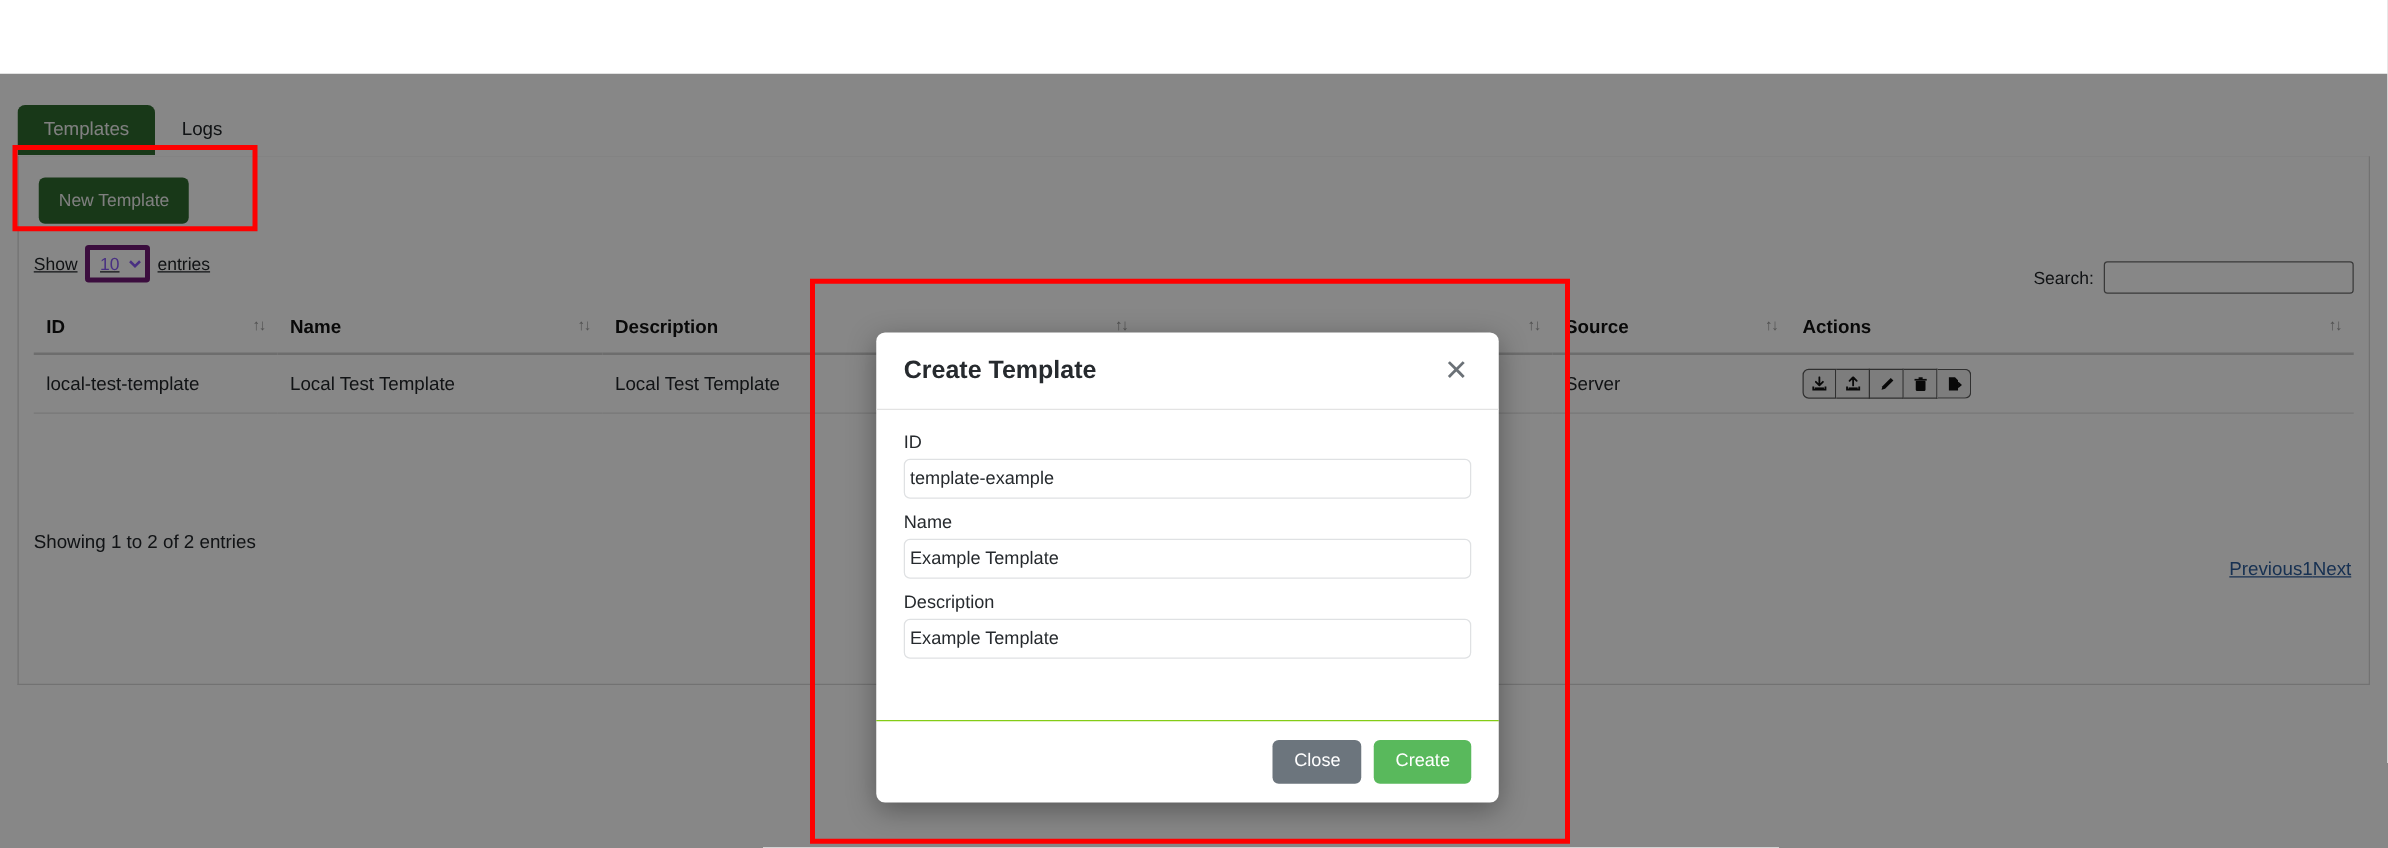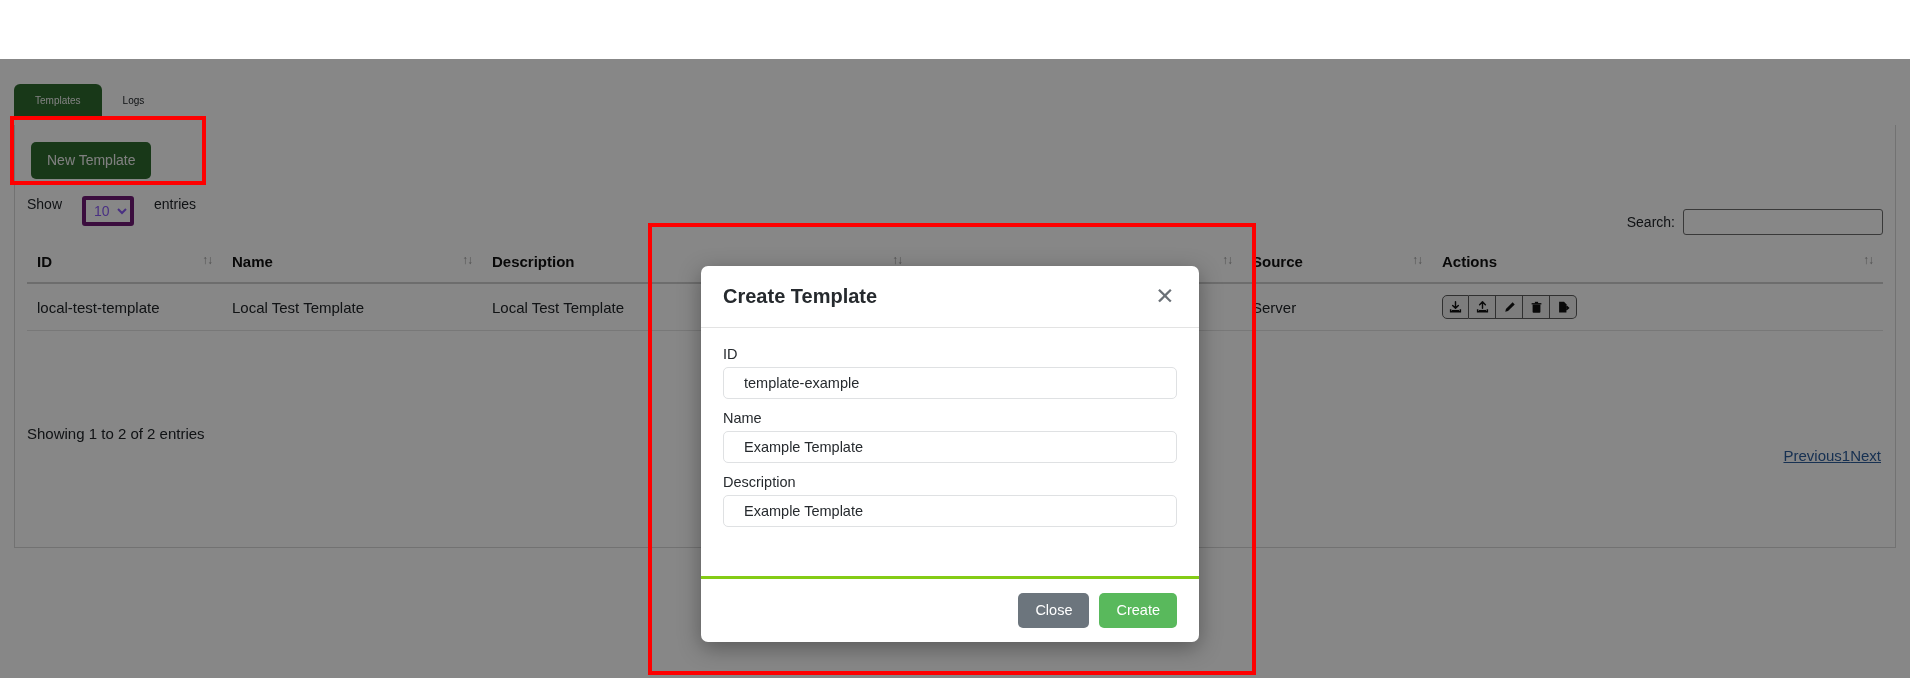--- a/index.html
+++ b/index.html
@@ -34,7 +34,7 @@
 
   .tabs { position:absolute; left:14px; top:25px; display:flex; align-items:flex-end; }
   .tab {
-    padding:10px 20px; font-size:10px; border-radius:6px 6px 0 0; cursor:pointer;
+    padding:10px 20px; font-size:15px; border-radius:6px 6px 0 0; cursor:pointer;
     line-height:1.2; border:1px solid transparent;
   }
   .tab.active { background:#2f6b2f; color:#f2f2f2; }

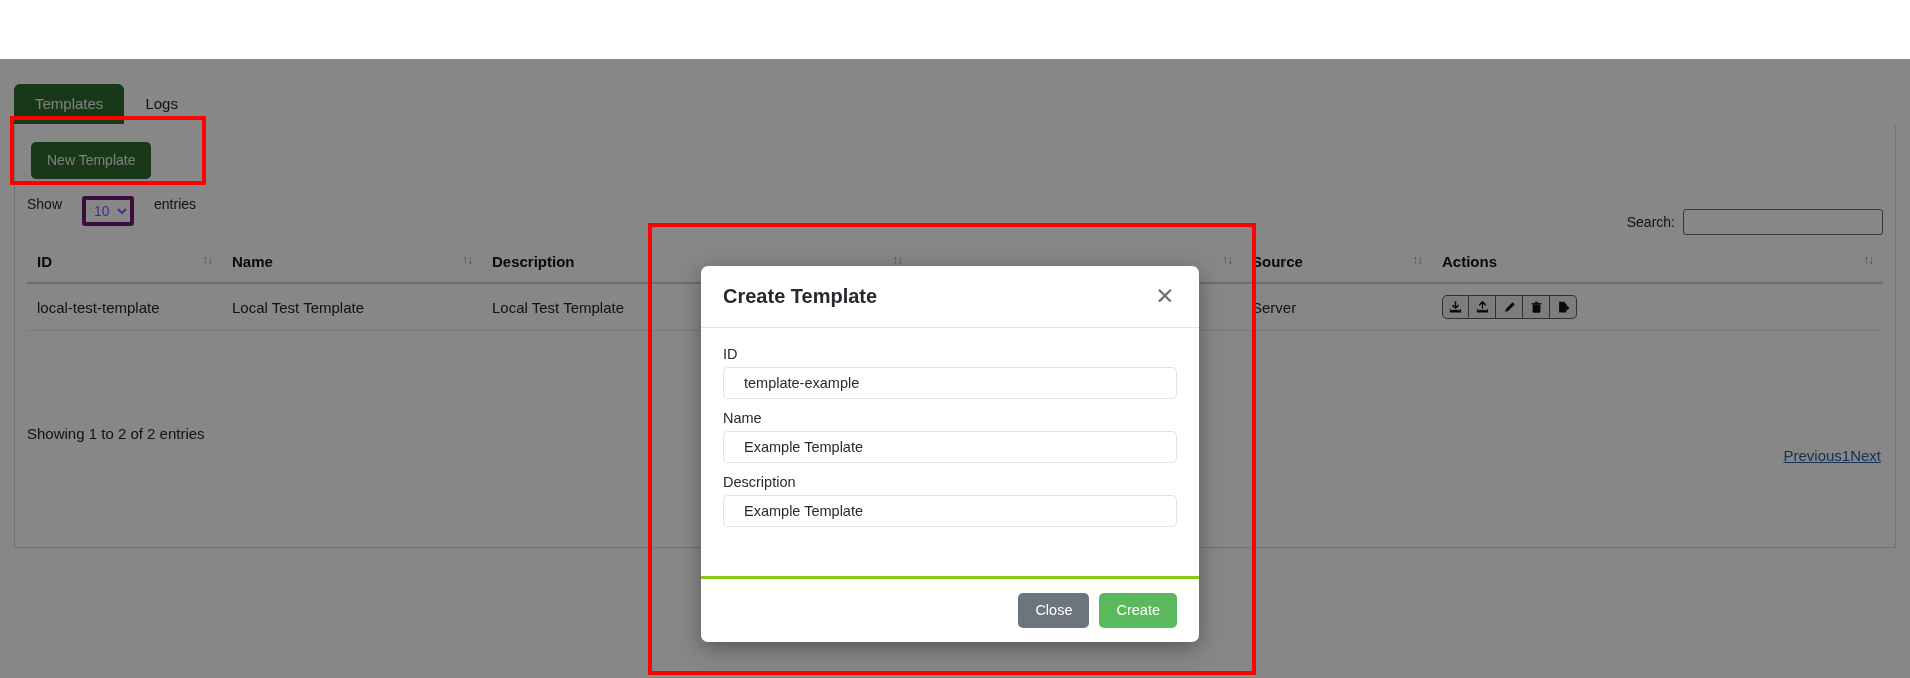--- a/index.html
+++ b/index.html
@@ -55,7 +55,7 @@
     font-family:"Liberation Sans", sans-serif;
   }
 
-  .length-ctl { position:absolute; left:12px; top:71px; font-size:14px; color:#212529; display:flex; align-items:flex-start; gap:20px; }
+  .length-ctl { position:absolute; left:12px; top:71px; font-size:14px; color:#212529; display:flex; align-items:center; gap:6px;text-decoration:underline; }
   .length-ctl select {
     font-family:"Liberation Sans", sans-serif; font-size:14px; padding:2px 4px;
     border:4px solid #701a75; border-radius:3px; background:#fff; color:#8b5cf6;

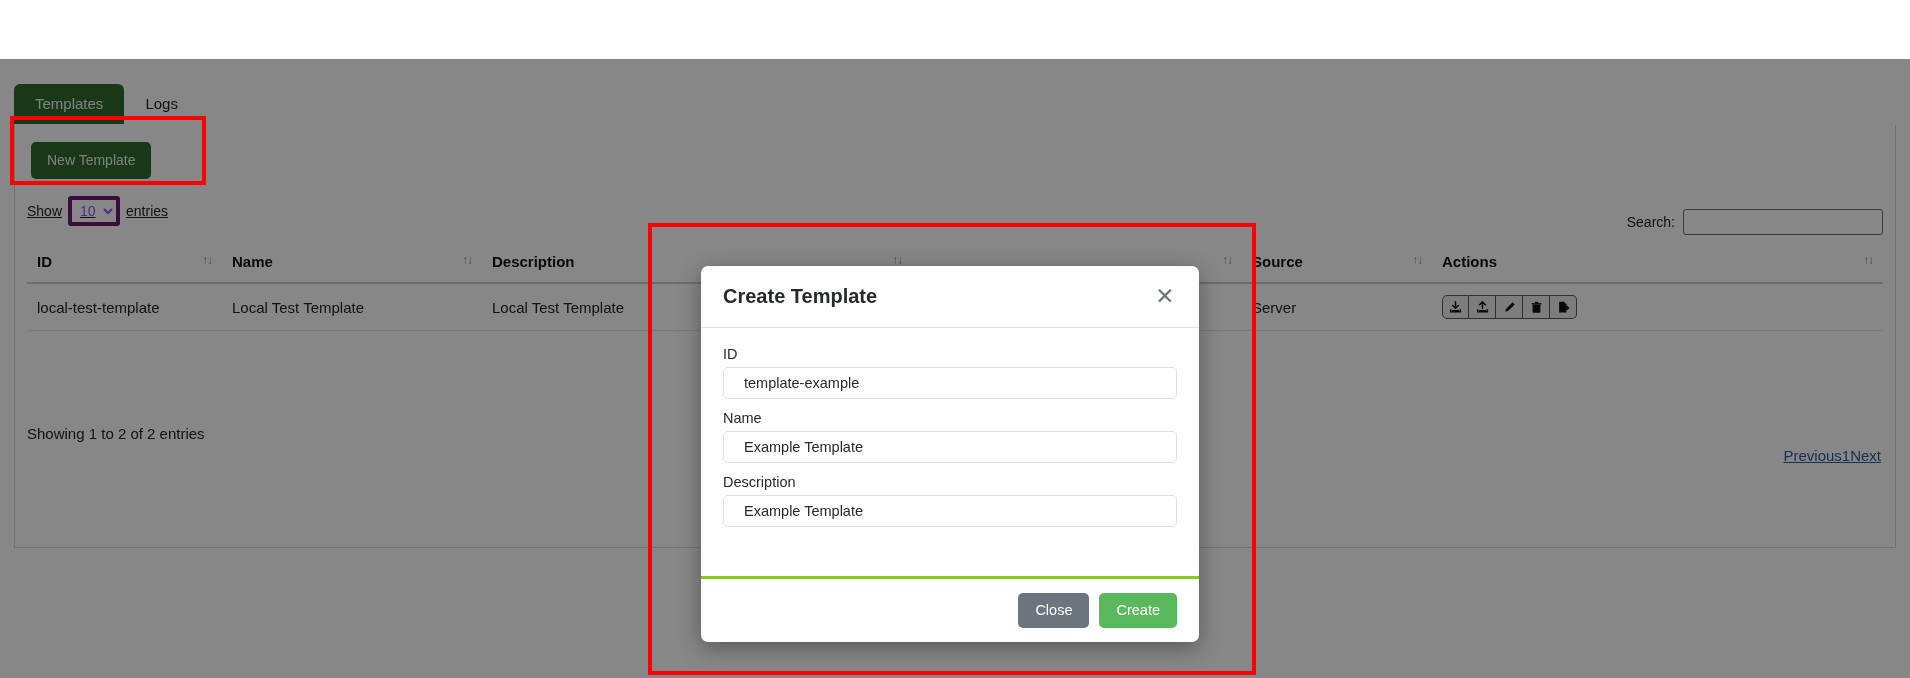--- a/index.html
+++ b/index.html
@@ -127,7 +127,7 @@
   .form-input {
     width:100%; height:32px; border:1px solid #dfe1e3; border-radius:5px;
     font-size:14.5px; font-family:"Liberation Sans", sans-serif; color:#262a2e;
-    padding:4px 20px; margin-bottom:11px; background:#fff; outline:none;
+    padding:4px 4px; margin-bottom:11px; background:#fff; outline:none;
   }
   .modal-footer {
     height:66px; border-top:3px solid #84cc16; display:flex; align-items:center;

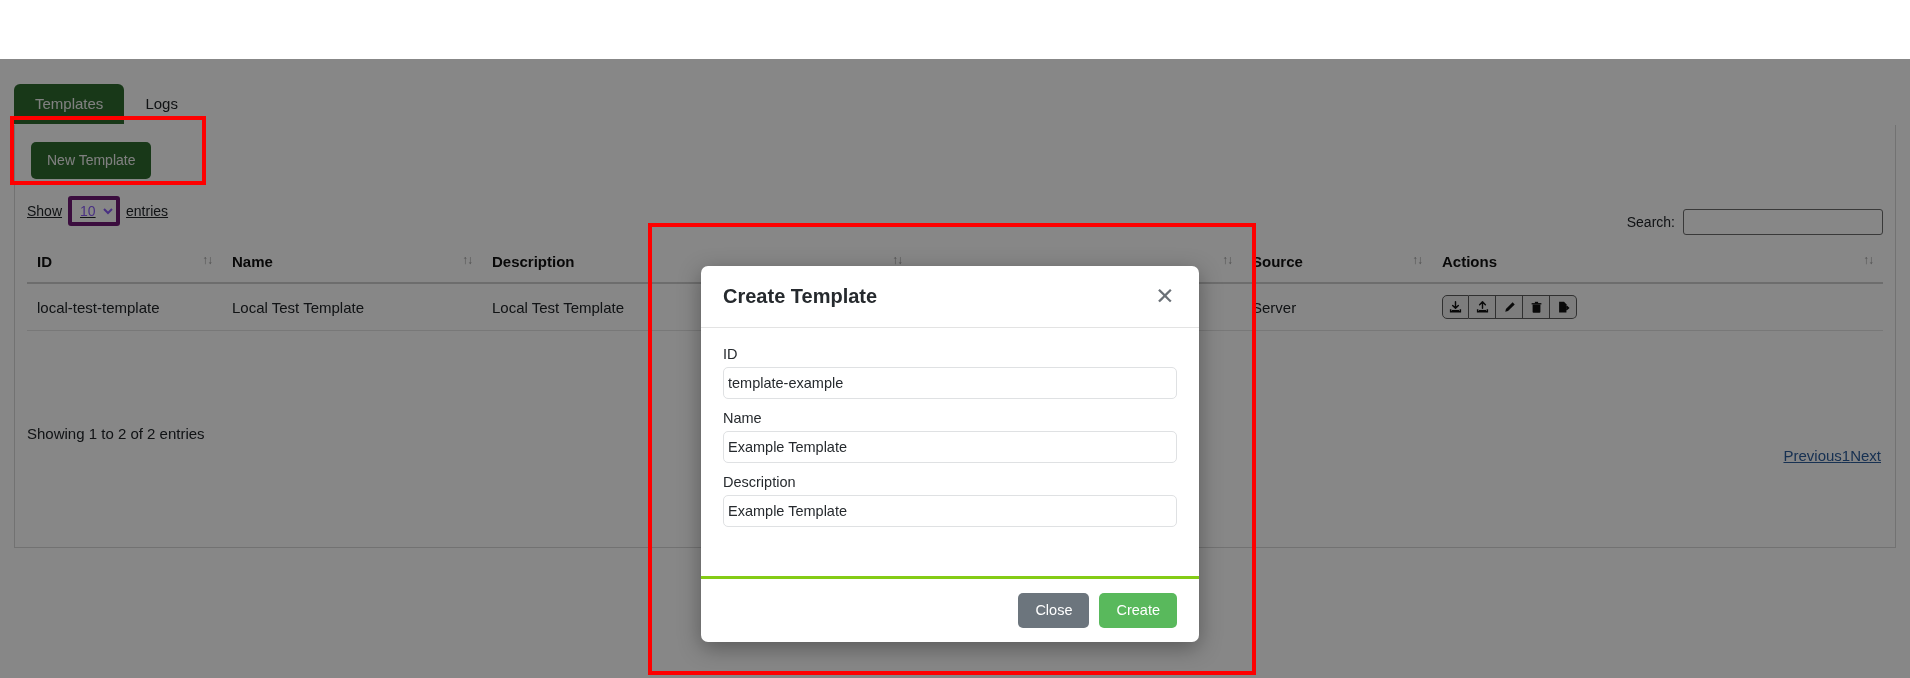--- a/index.html
+++ b/index.html
@@ -130,7 +130,7 @@
     padding:4px 4px; margin-bottom:11px; background:#fff; outline:none;
   }
   .modal-footer {
-    height:66px; border-top:3px solid #84cc16; display:flex; align-items:center;
+    height:66px; border-top:1px solid #84cc16; display:flex; align-items:center;
     justify-content:flex-end; gap:10px; padding:0 22px;
   }
   .btn {

